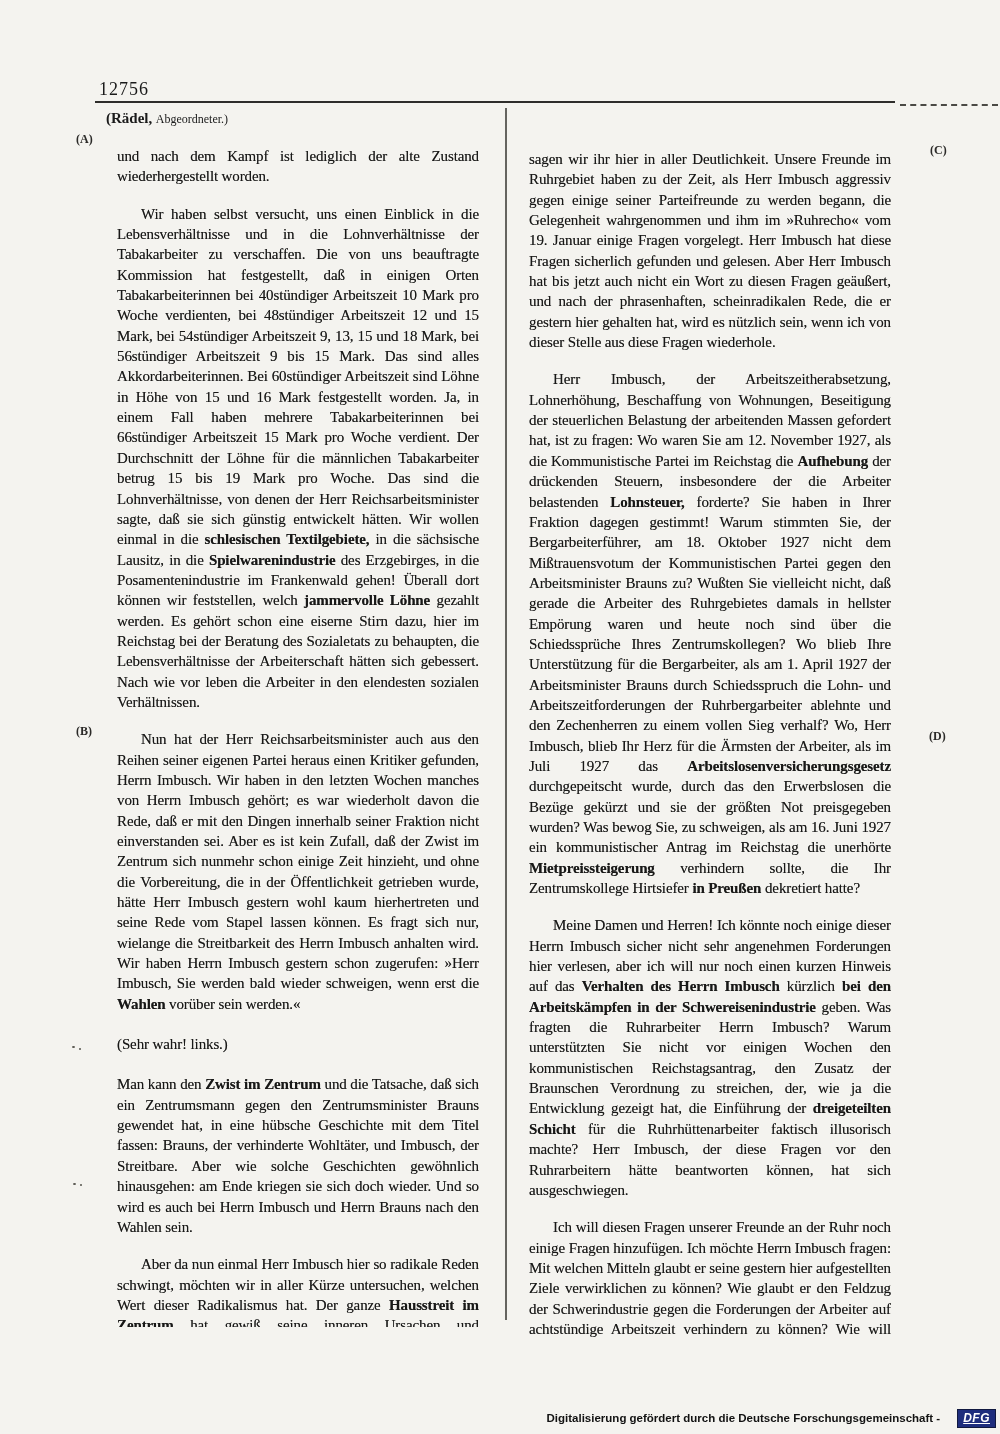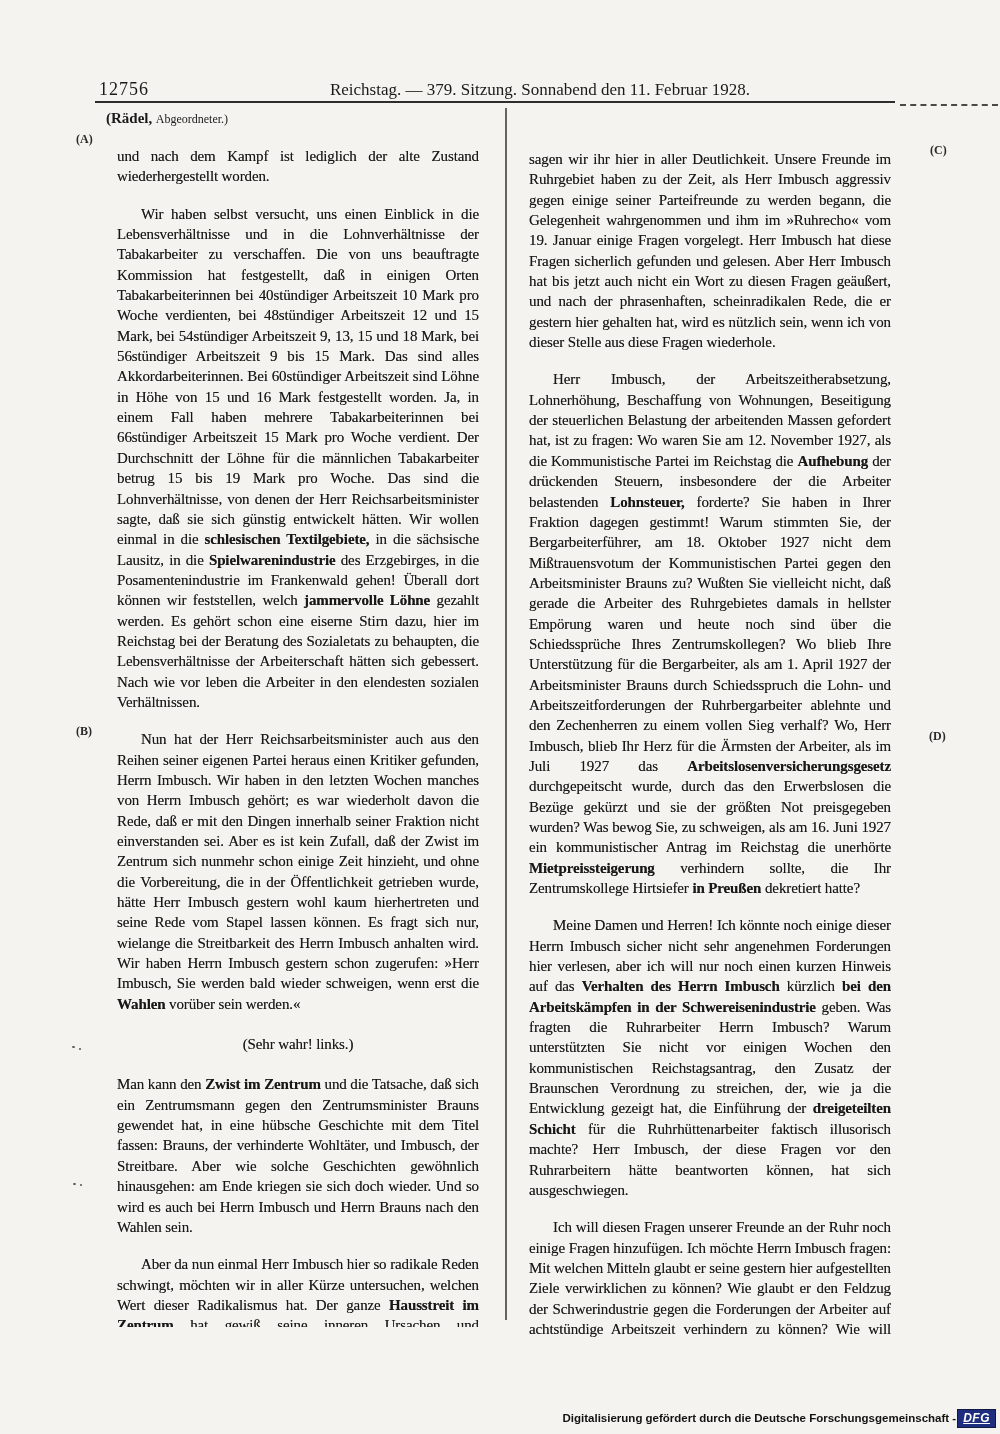--- a/index.html
+++ b/index.html
@@ -65,7 +65,6 @@
 <div class="page">
 
   <div class="pagenum">12756</div>
-  <div class="title">Reichstag. — 379. Sitzung. Sonnabend den 11. Februar 1928.</div>
   <div class="rule-solid"></div>
   <div class="rule-dashed"></div>
 

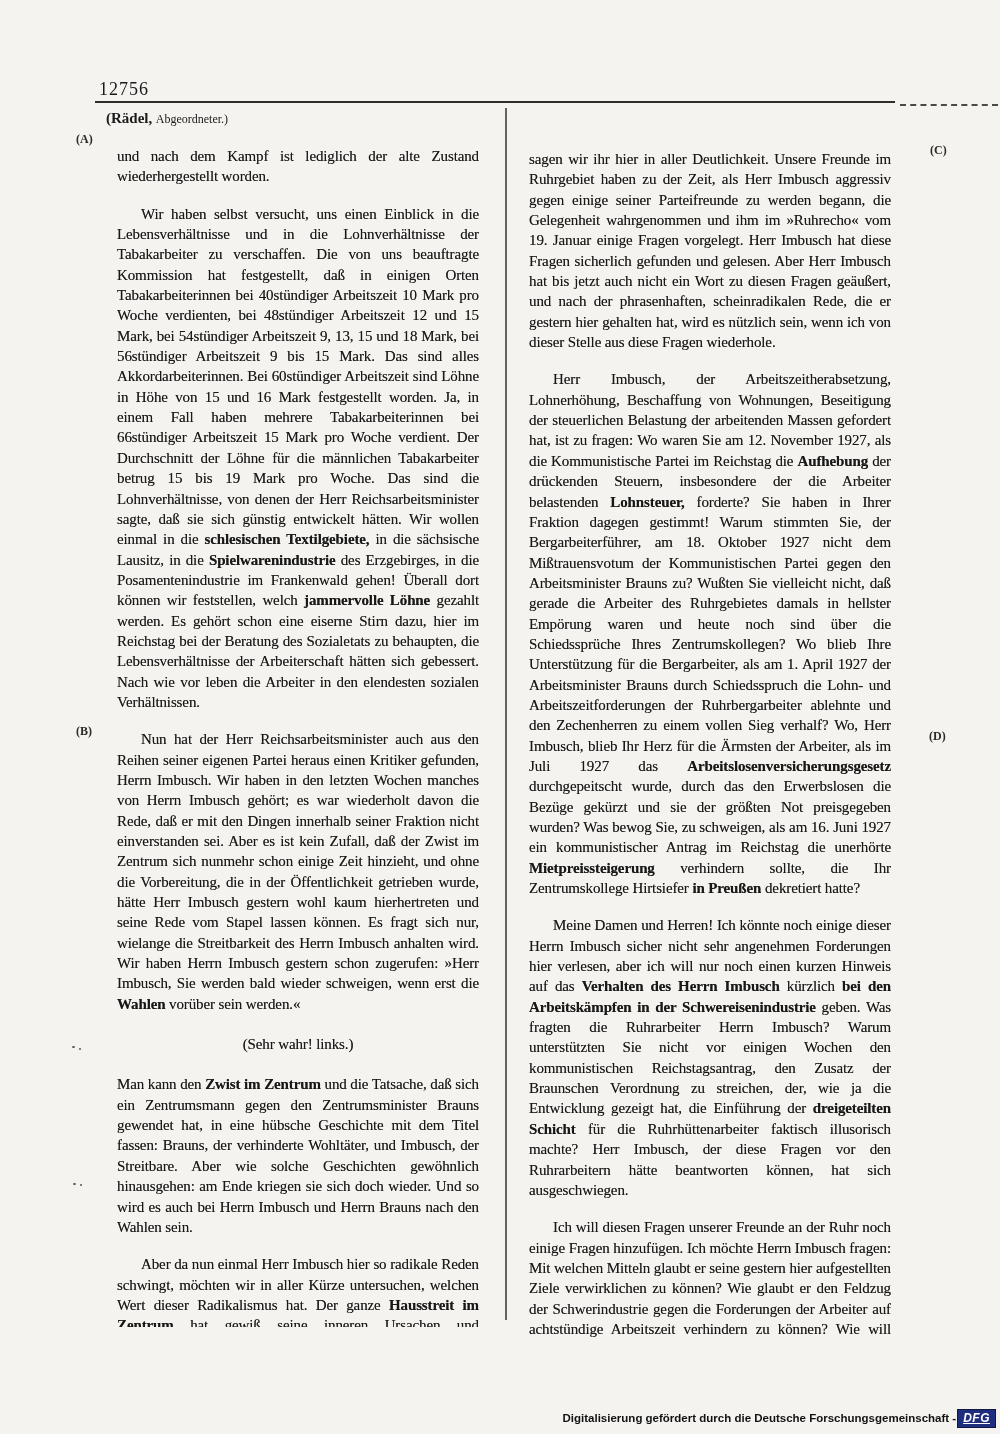--- a/index.html
+++ b/index.html
@@ -36,7 +36,7 @@
   .col-right{left:512px;top:132px;height:1212px;}
   .col p{margin:17px;}
   .col p.indent{text-indent:1.6em;}
-  .col p.centered{text-align:center;text-indent:0;padding:3px 0;}
+  .col p.centered{text-align:left;text-indent:0;padding:3px 0;}
   .col b{font-weight:bold;}
   
   .artifact{position:absolute;background:#56544e;border-radius:50%;}

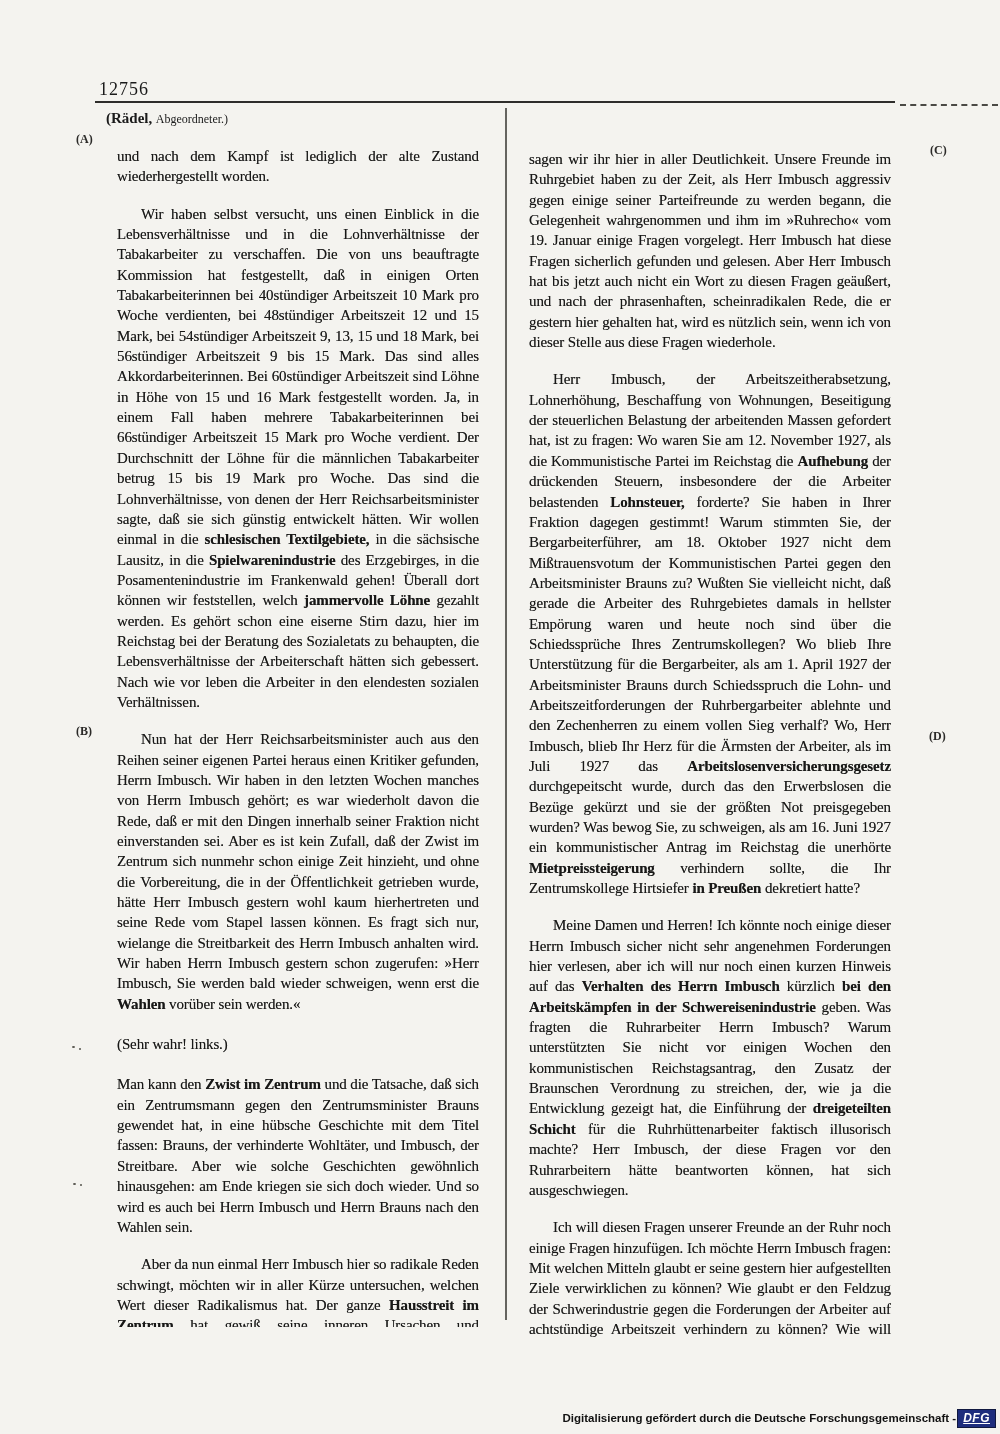--- a/index.html
+++ b/index.html
@@ -47,7 +47,7 @@
   
   .footer{
     position:absolute;top:1407px;right:4px;height:22px;
-    display:flex;align-items:center;gap:1px;
+    display:flex;align-items:center;gap:17px;
     font-family:"Liberation Sans", sans-serif;
     font-size:11.5px;font-weight:bold;color:#121212;
   }

